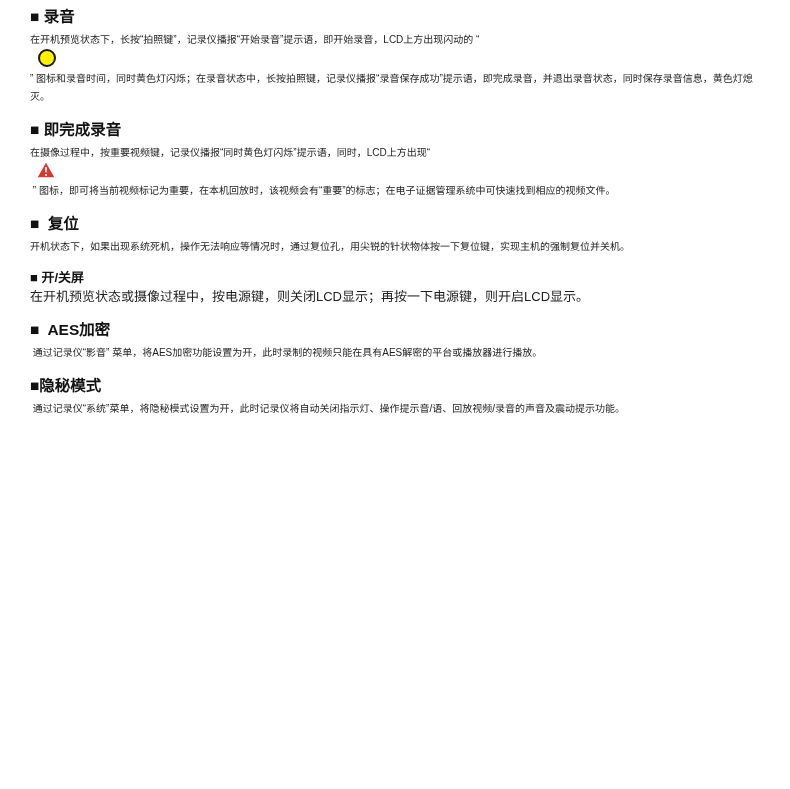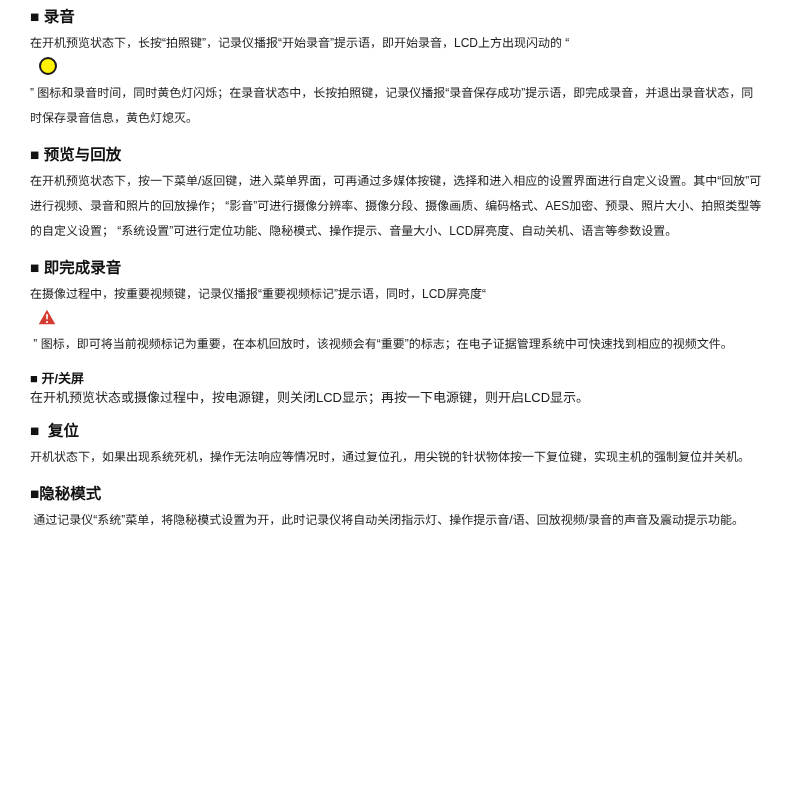--- a/index.html
+++ b/index.html
@@ -34,8 +34,8 @@
   }
   .body {
     margin: 0;
-    font-size: 12px;
-    line-height: 25px;
+    font-size: 10px;
+    line-height: 18px;
     white-space: pre-wrap;
     word-break: break-all;
     color: #1e1e1e;

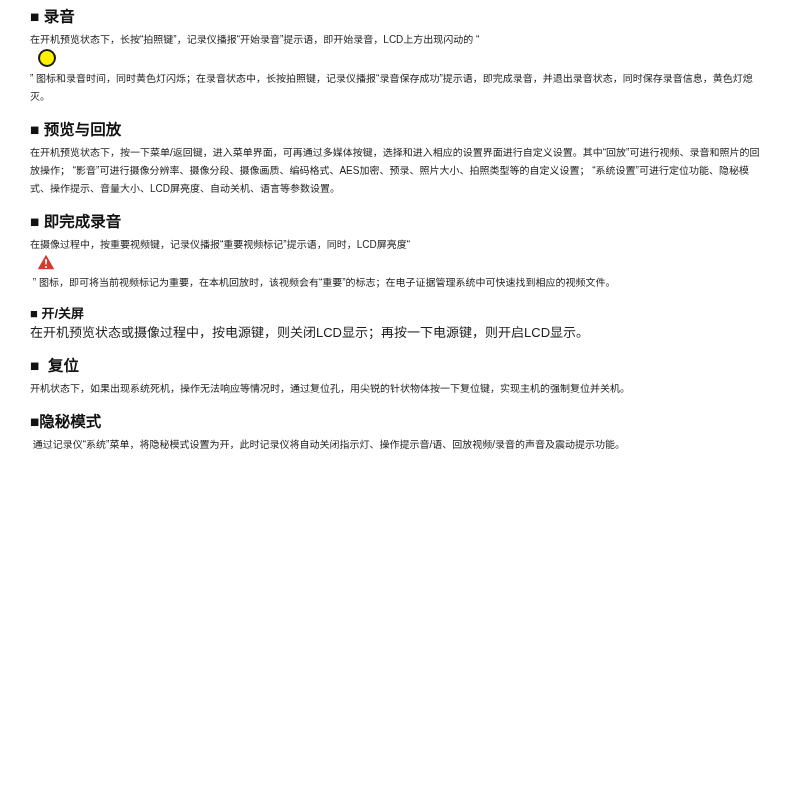--- a/index.html
+++ b/index.html
@@ -84,10 +84,6 @@
 <span>” 图标和录音时间，同时黄色灯闪烁；在录音状态中，长按拍照键，记录仪播报“录音保存成功”提示语，即完成录音，并退出录音状态，同时保存录音信息，黄色灯熄灭。</span></p>
   </section>
 
-  <section class="section">
-    <h3 class="heading">■ 预览与回放</h3>
-    <p class="body"><span>在开机预览状态下，按一下菜单/返回键，进入菜单界面，可再通过多媒体按键，选择和进入相应的设置界面进行自定义设置。其中“回放”可进行视频、录音和照片的回放操作； “影音”可进行摄像分辨率、摄像分段、摄像画质、编码格式、AES加密、预录、照片大小、拍照类型等的自定义设置； “系统设置”可进行定位功能、隐秘模式、操作提示、音量大小、LCD屏亮度、自动关机、语言等参数设置。</span></p>
-  </section>
 
   <section class="section">
     <h3 class="heading">■ 即完成录音</h3>

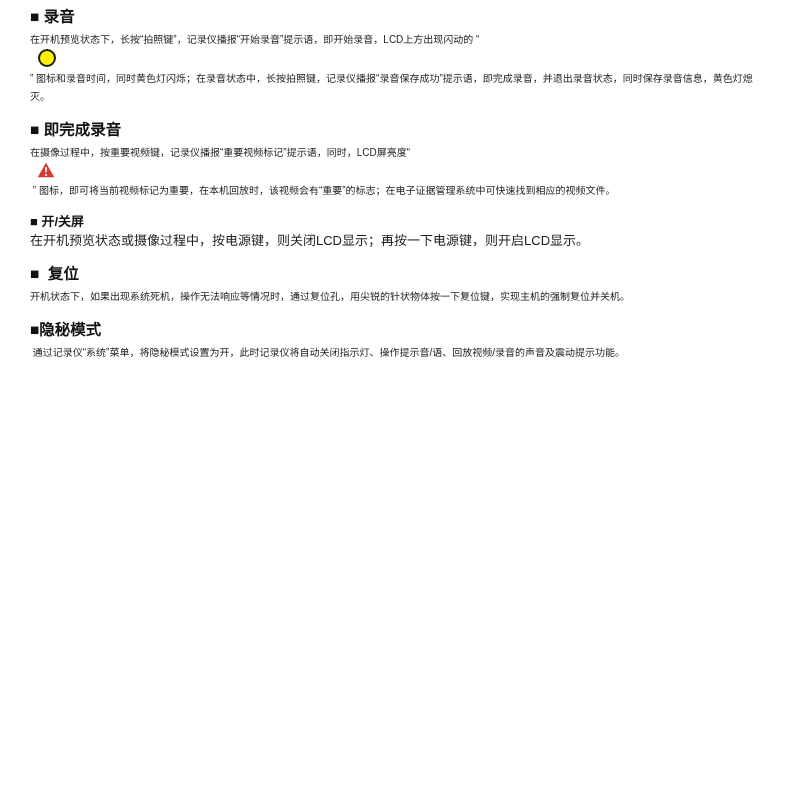--- a/index.html
+++ b/index.html
@@ -87,7 +87,7 @@
 
   <section class="section">
     <h3 class="heading">■ 即完成录音</h3>
-    <p class="body"><span>在摄像过程中，按重要视频键，记录仪播报“重要视频标记”提示语，同时，LCD屏亮度“</span>
+    <p class="body"><span>在摄像过程中，按重要视频键，记录仪播报“同时黄色灯闪烁”提示语，同时，LCD上方出现“</span>
   <span class="icon-important"><svg viewBox="0 0 20 18" aria-hidden="true">
               <path d="M10 0.8 L19.3 17.2 L0.7 17.2 Z" fill="#d43a2f"></path>
               <path d="M8.9 5.8 h2.2 l-0.4 6.1 h-1.4 Z" fill="#ffffff"></path>

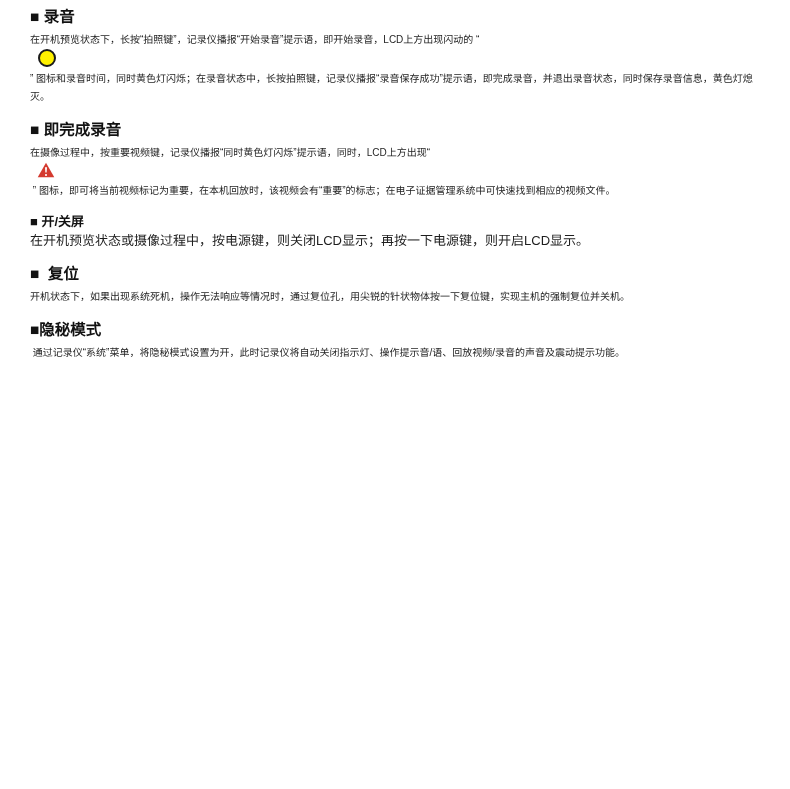--- a/index.html
+++ b/index.html
@@ -96,14 +96,14 @@
 <span> ” 图标，即可将当前视频标记为重要，在本机回放时，该视频会有“重要”的标志；在电子证据管理系统中可快速找到相应的视频文件。</span></p>
   </section>
 
+  <section class="section">
+    <h3 class="heading">■  复位</h3>
+    <p class="body"><span>开机状态下，如果出现系统死机，操作无法响应等情况时，通过复位孔，用尖锐的针状物体按一下复位键，实现主机的强制复位并关机。</span></p>
+  </section>
+
   <section class="section small">
     <h3 class="heading">■ 开/关屏</h3>
     <p class="body"><span>在开机预览状态或摄像过程中，按电源键，则关闭LCD显示；再按一下电源键，则开启LCD显示。</span></p>
-  </section>
-
-  <section class="section">
-    <h3 class="heading">■  复位</h3>
-    <p class="body"><span>开机状态下，如果出现系统死机，操作无法响应等情况时，通过复位孔，用尖锐的针状物体按一下复位键，实现主机的强制复位并关机。</span></p>
   </section>
 
 

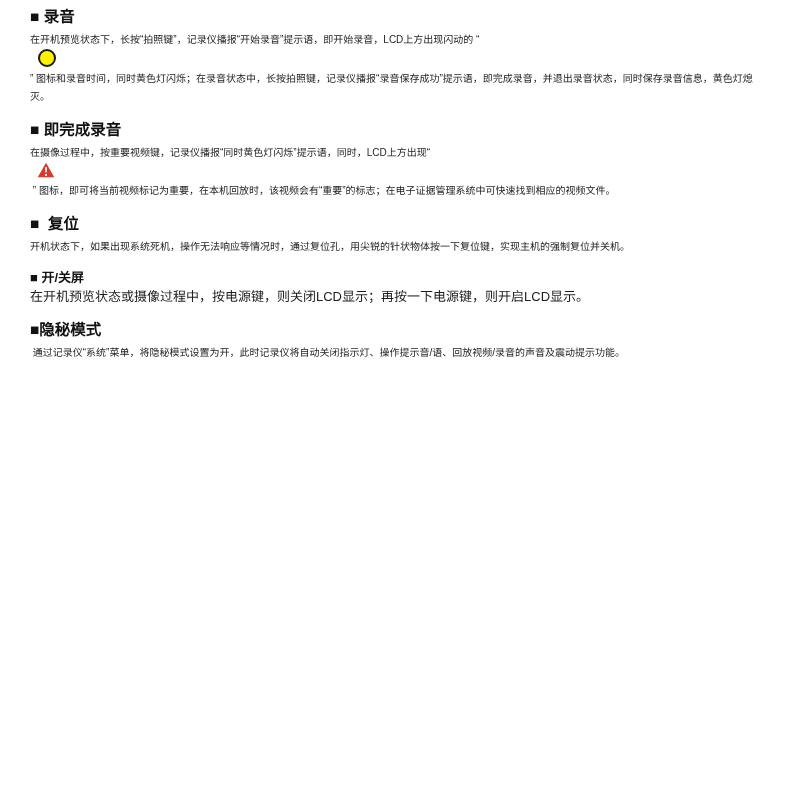--- a/index.html
+++ b/index.html
@@ -108,6 +108,10 @@
 
 
 
+  <section class="section">
+    <h3 class="heading">■  AES加密</h3>
+    <p class="body"><span> 通过记录仪“影音” 菜单，将AES加密功能设置为开，此时录制的视频只能在具有AES解密的平台或播放器进行播放。</span></p>
+  </section>
 
   <section class="section">
     <h3 class="heading">■隐秘模式</h3>

